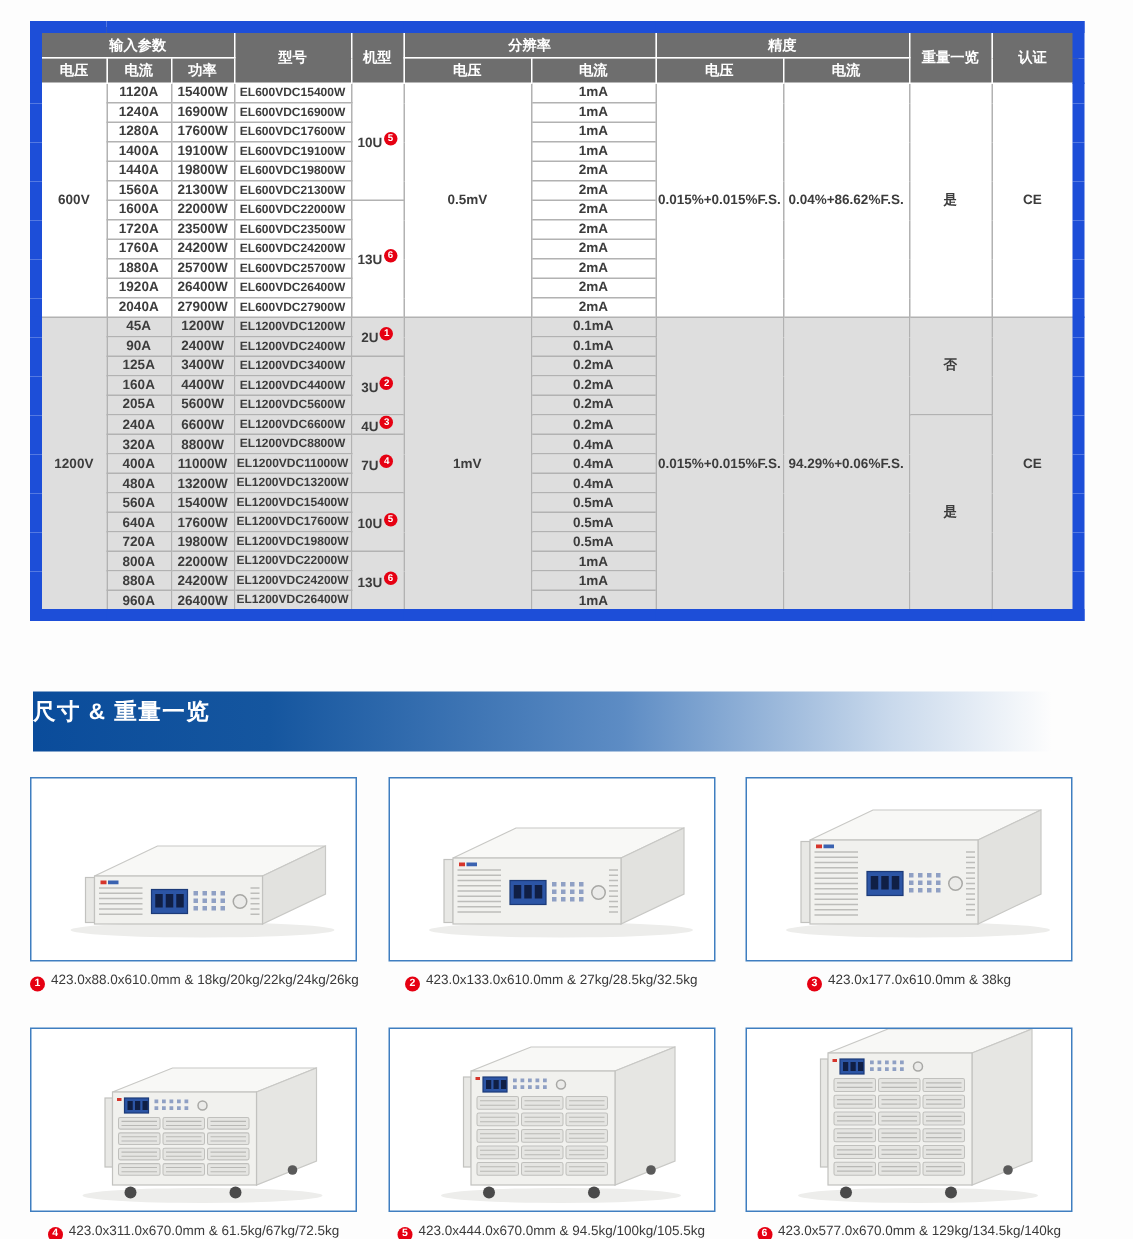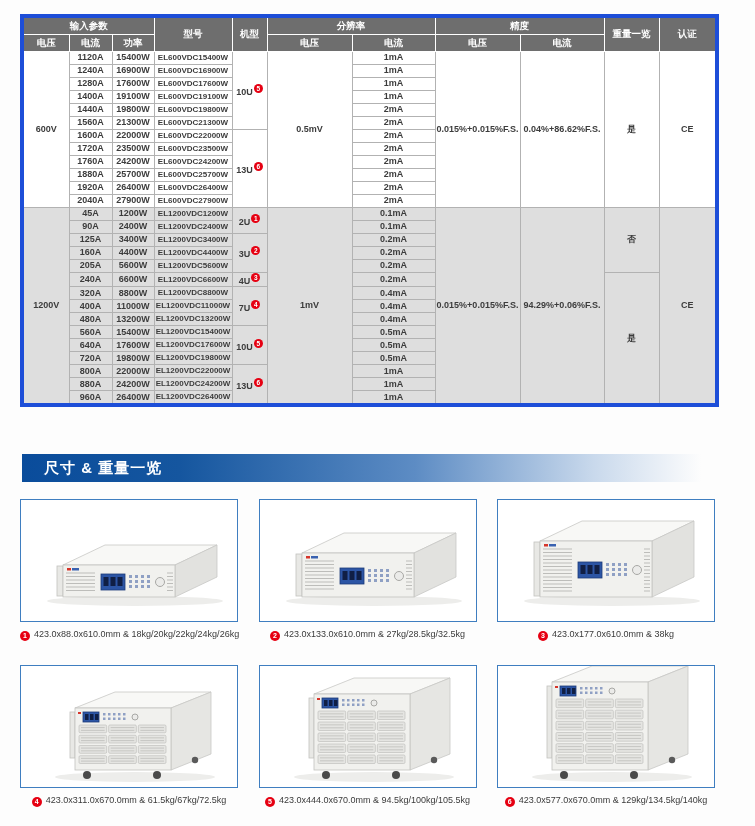--- a/index.html
+++ b/index.html
@@ -12,7 +12,7 @@
   .spec{
     border-collapse:collapse;table-layout:fixed;
     width:695px;margin:14px 0 0 20px;
-    border:4px solid #1d4ed8;
+    border:8px solid #1d4ed8;
   }
   .spec th{
     background:#6e6e6e;color:#fff;

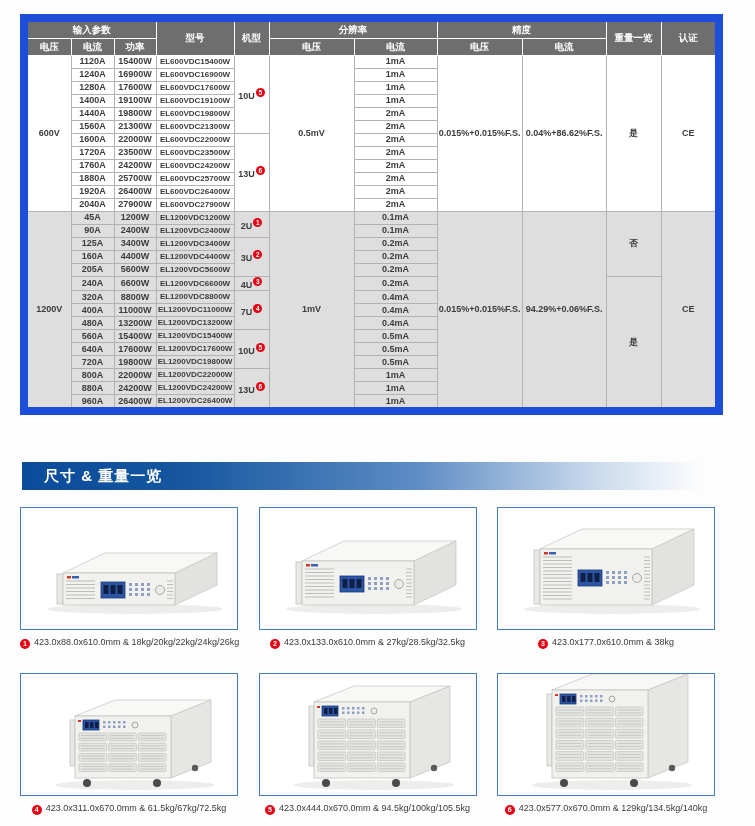--- a/index.html
+++ b/index.html
@@ -40,10 +40,10 @@
   }
   
   .banner{
-    margin:47px 0 0 22px;width:715px;height:28px;
+    margin:47px 0 0 22px;width:715px;height:40px;
     background:linear-gradient(90deg,#0a4c9b 0%,#15569f 22%,#5d8cc4 55%,#c9d9ec 80%,#fdfdfd 95%);
     color:#fff;font-size:15px;font-weight:bold;
-    line-height:28px;padding-left:22px;box-sizing:border-box;
+    line-height:28px;box-sizing:border-box;
     letter-spacing:1px;
   }
   .gallery{

